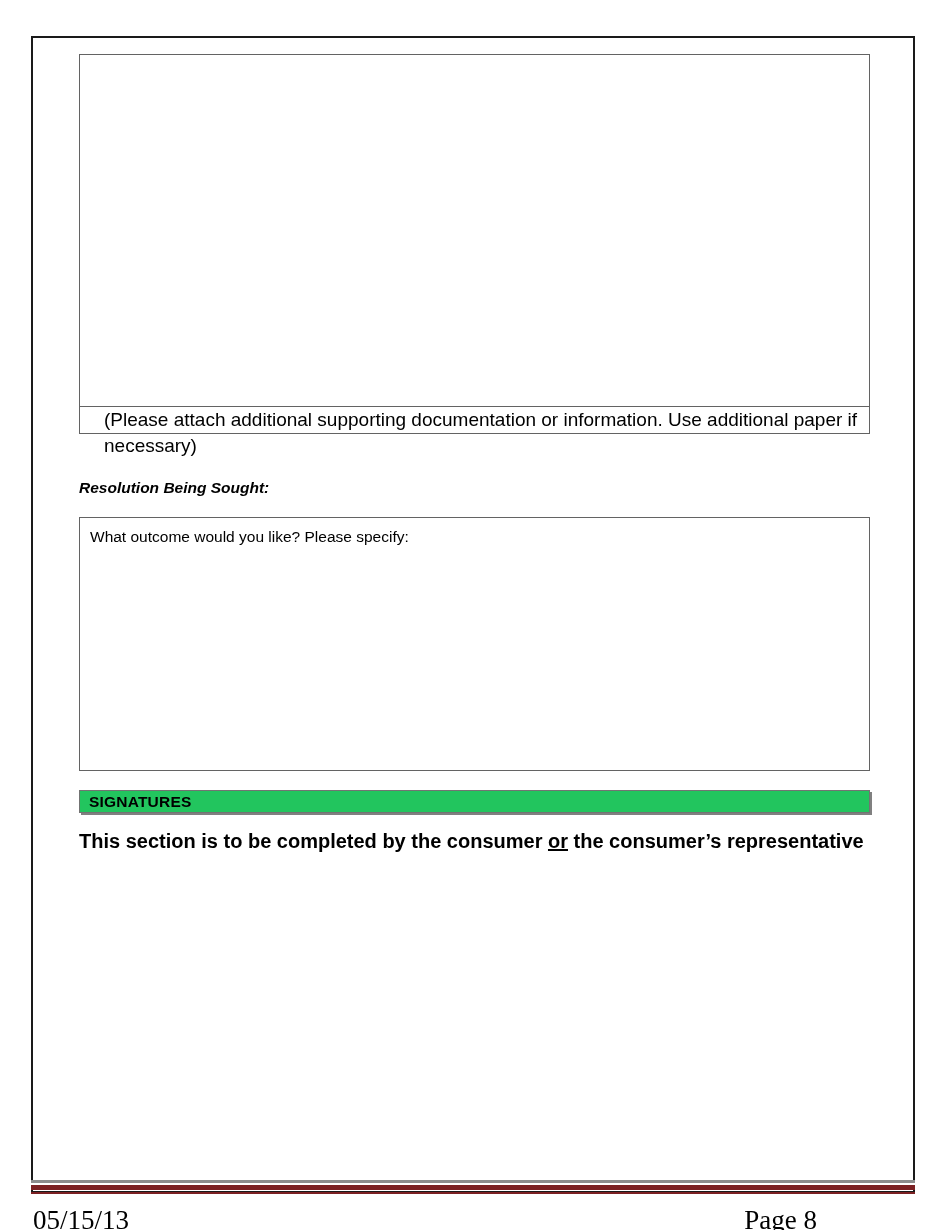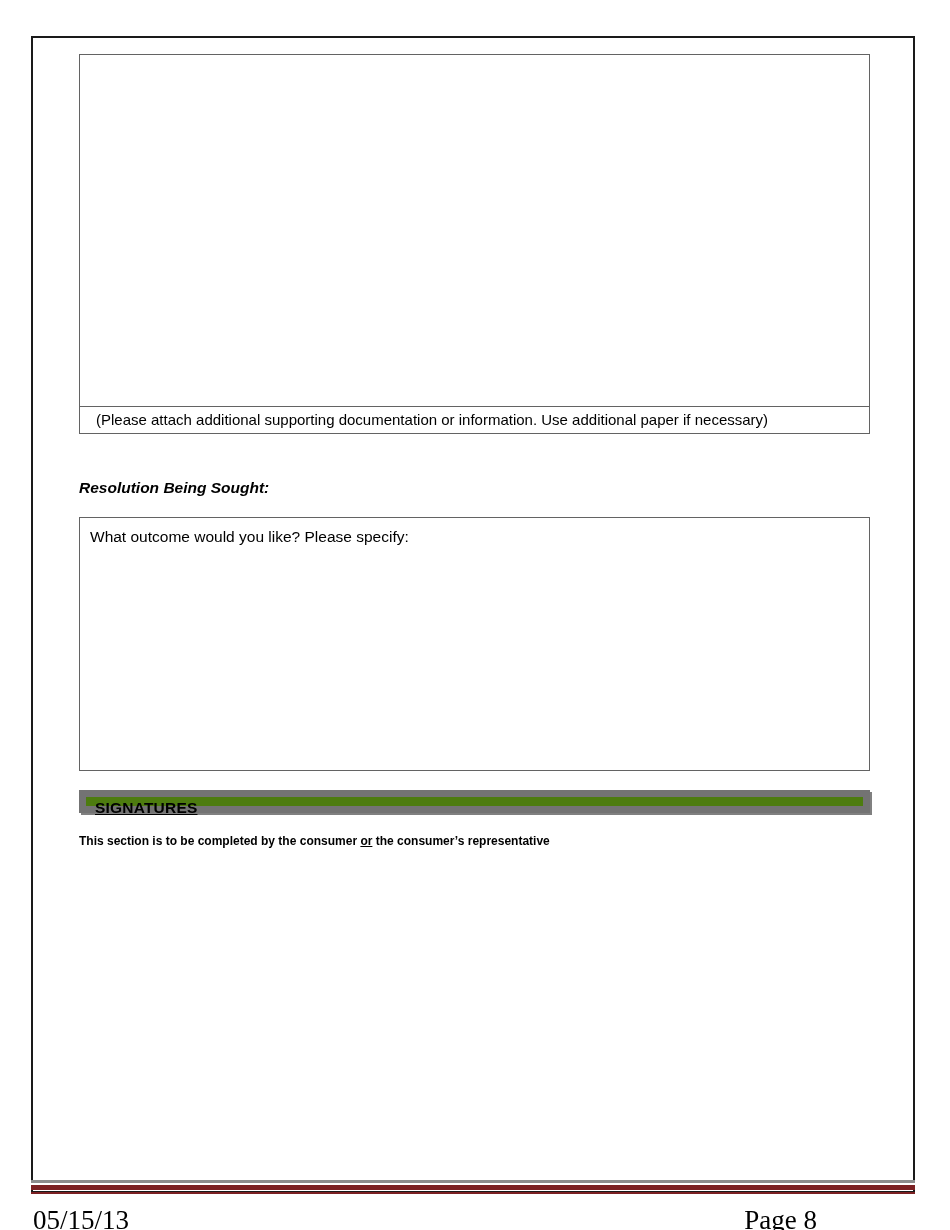--- a/index.html
+++ b/index.html
@@ -72,12 +72,12 @@
   }
   .box-footnote {
     position: absolute;
-    left: 8px;
+    left: 16px;
     right: 0;
     bottom: 0;
     height: 26px;
     line-height: 26px;
-    font-size: 15px;
+    font-size: 19px;
     padding: 0 8px;
     box-sizing: border-box;
   }

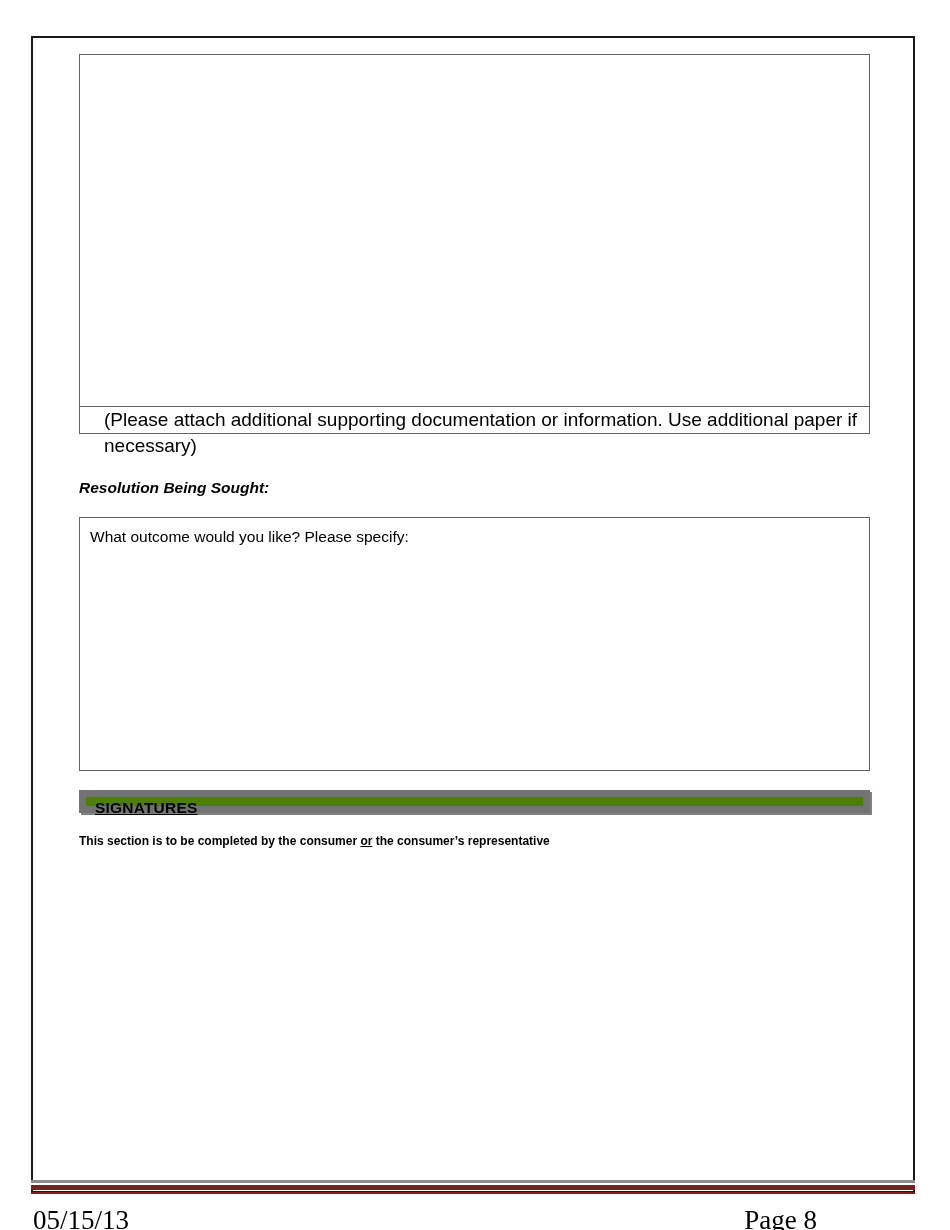--- a/index.html
+++ b/index.html
@@ -111,11 +111,10 @@
     top: 0;
     width: 791px;
     height: 23px;
-    background: #4d7c0f;
-    border: 7px solid #737373;
+    background: #22c55e;
+    border: 1px solid #737373;
     box-sizing: border-box;
     box-shadow: 2px 2px 0 0 #808080;
-    text-decoration: underline;
   }
   .banner-label {
     font-size: 15.5px;

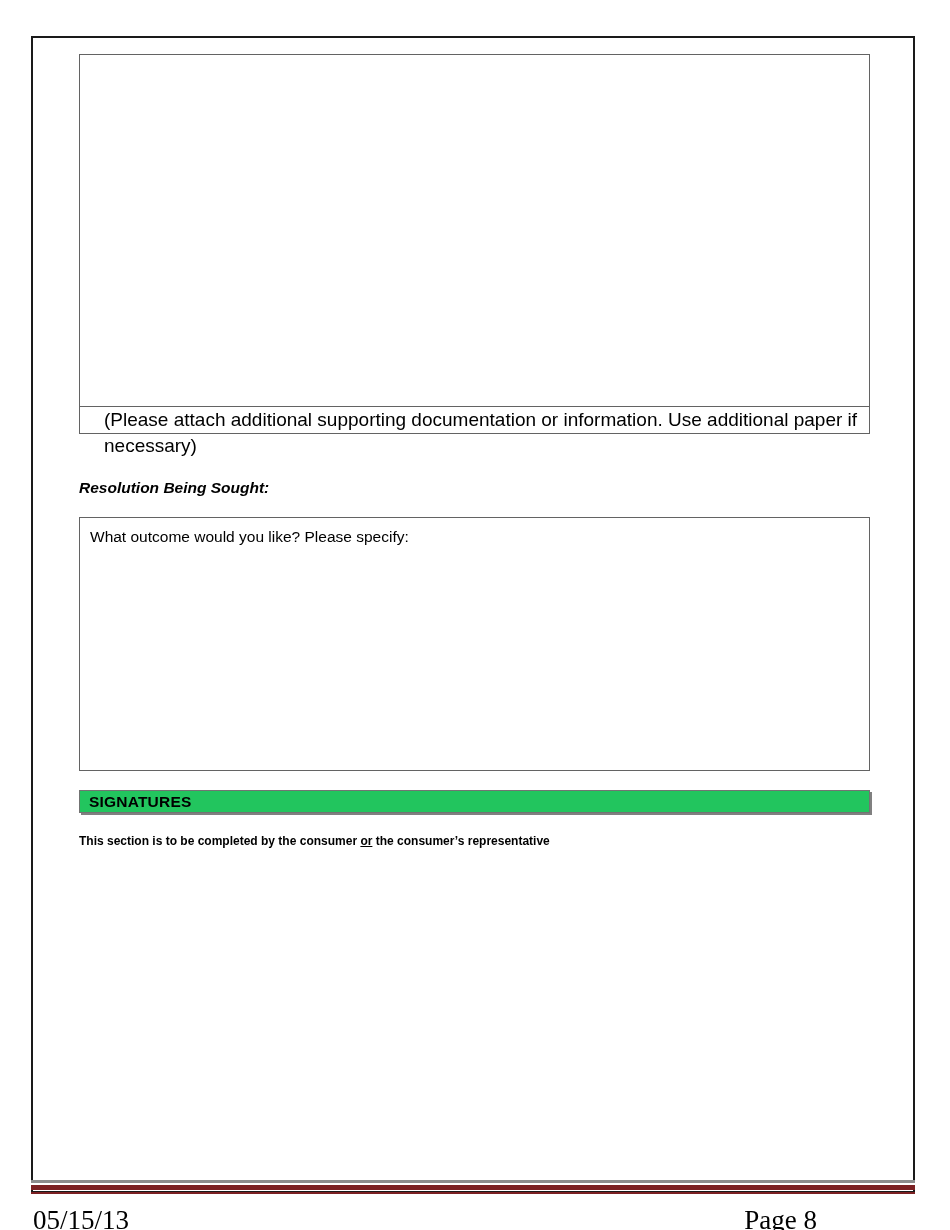--- a/index.html
+++ b/index.html
@@ -126,7 +126,7 @@
 
   .signature-note {
     margin-top: 17px;
-    font-size: 12px;
+    font-size: 20px;
     font-weight: bold;
     line-height: 20px;
   }

